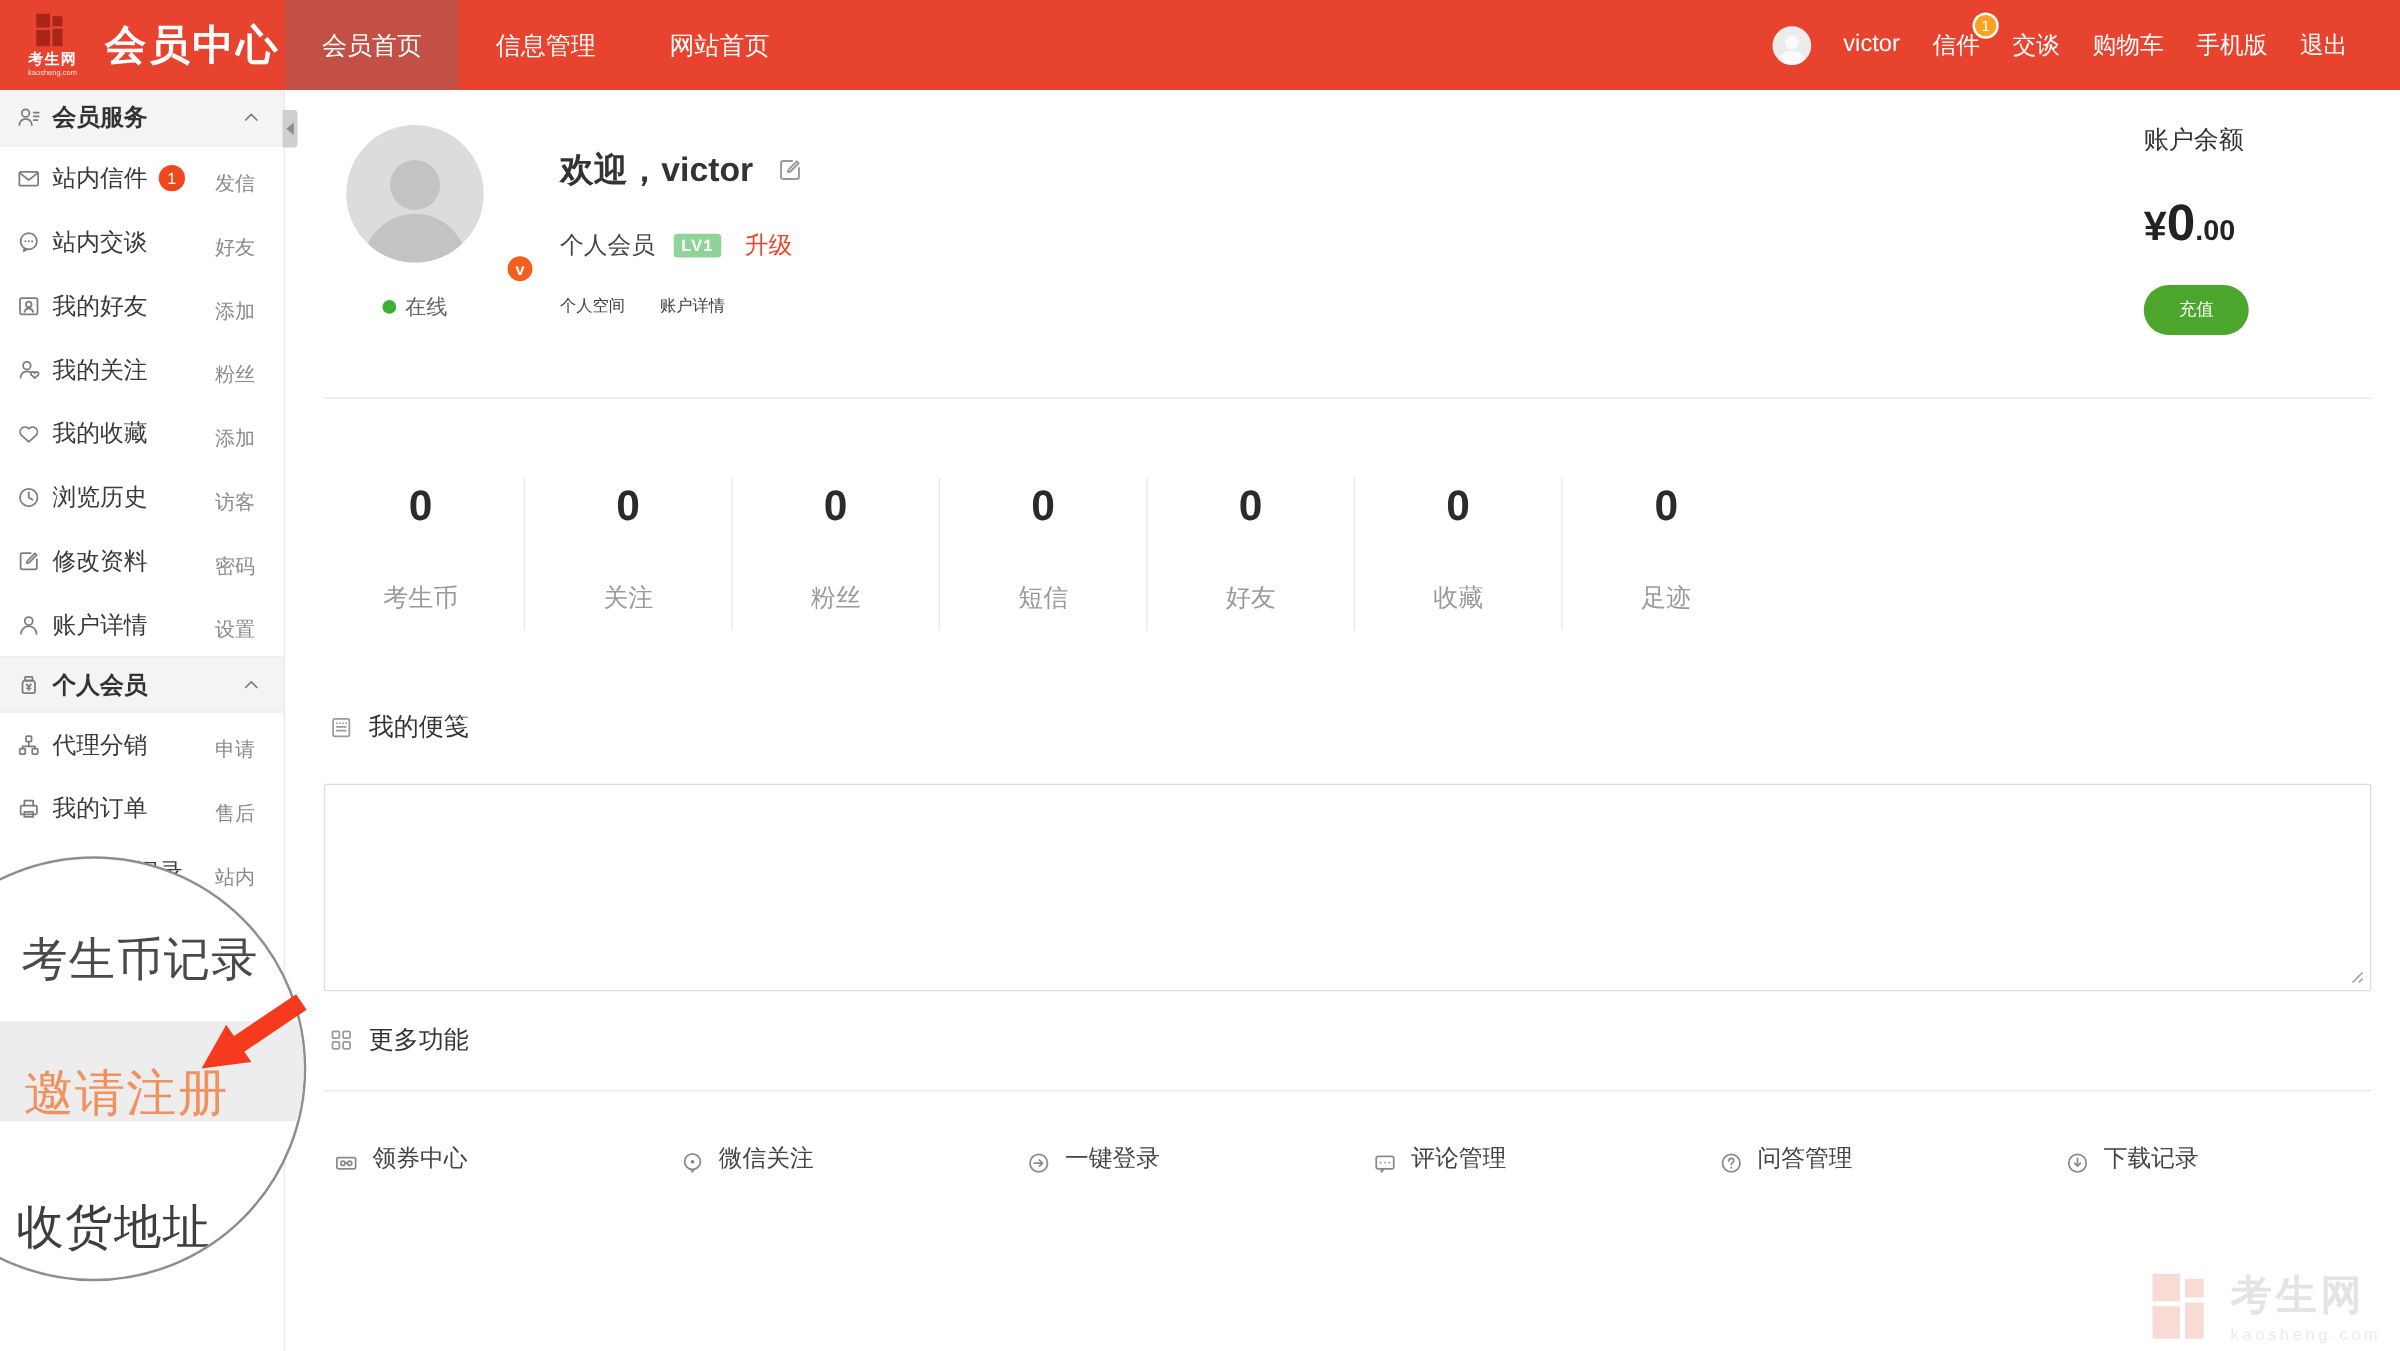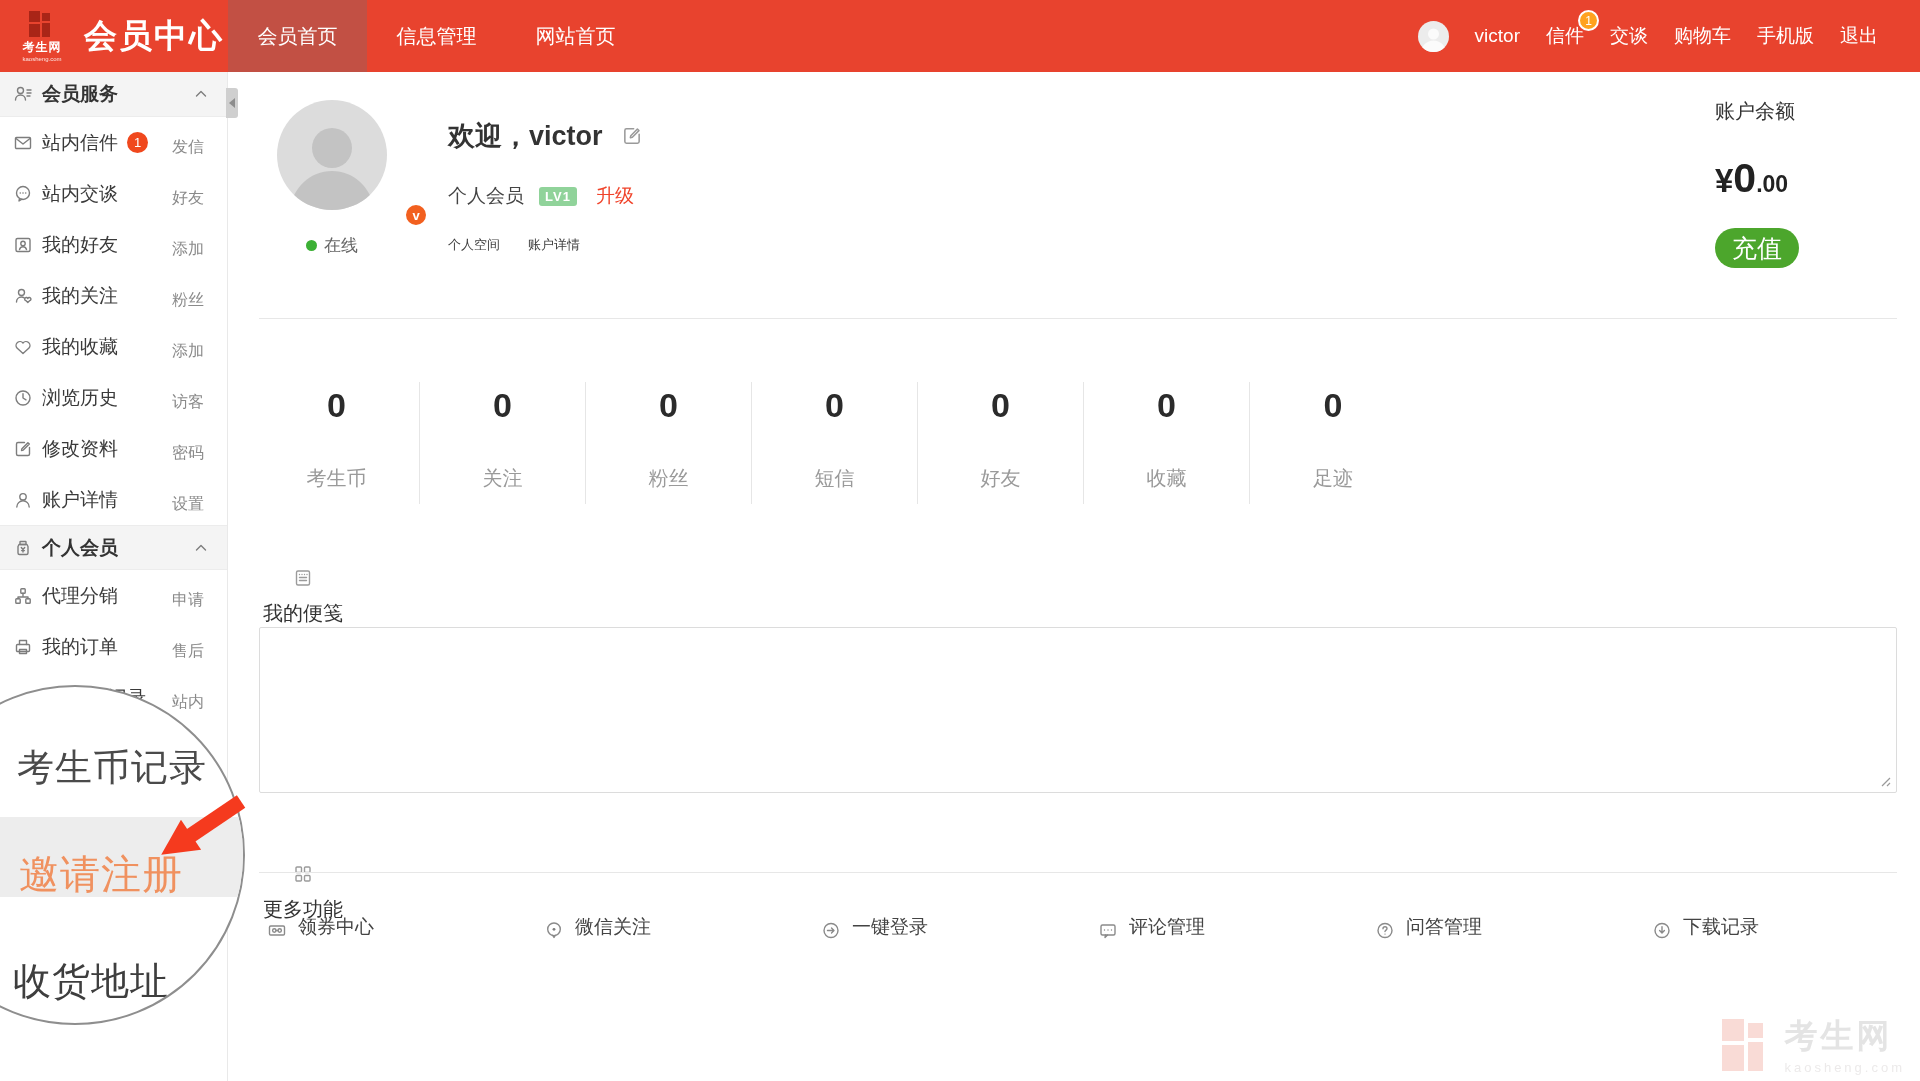--- a/index.html
+++ b/index.html
@@ -102,7 +102,7 @@
   .balance-amount .int { font-size:41px; }
   .balance-amount .dec { font-size:23px; }
   .recharge-btn { margin-top:26px; width:84px; height:40px; border:none; border-radius:20px;
-    background:#4ca62c; color:#fff; font-size:25px; cursor:pointer;
+    background:#4ca62c; color:#fff; font-size:14px; cursor:pointer;
     font-family:Liberation Serif, serif; }
 
   .divider { position:absolute; left:31px; width:1638px; height:1px; background:#e7e7e7; }

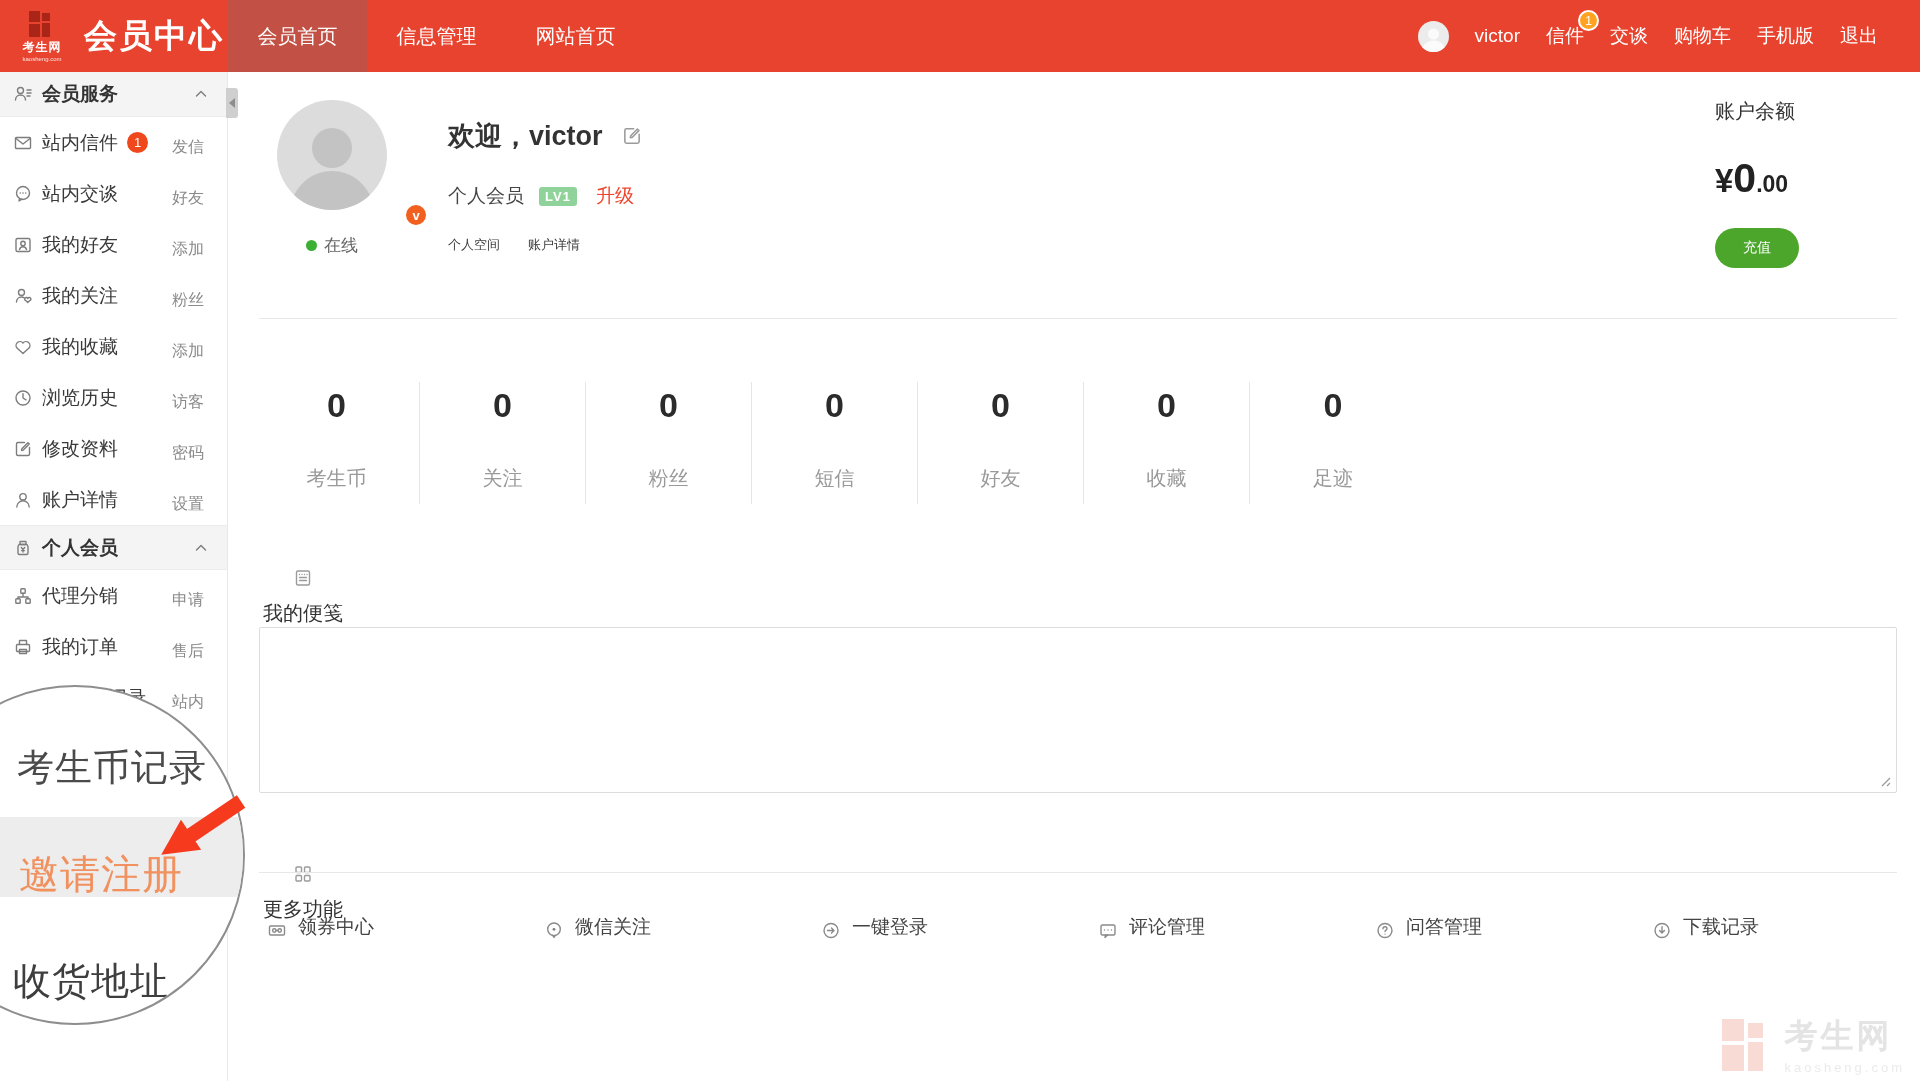--- a/index.html
+++ b/index.html
@@ -115,7 +115,7 @@
   .stat-val { font-size:34px; font-weight:bold; color:#2b2b2b; }
   .stat-label { font-size:20px; color:#9a9a9a; margin-top:40px; }
 
-  .sec-head { position:absolute; left:35px; display:flex; align-items:center; gap:12px;flex-direction:column; }
+  .sec-head { position:absolute; left:35px; display:flex; align-items:center; gap:12px; }
   .sec-head .ic svg { stroke:#9b9b9b; }
   .sec-title { font-size:20px; color:#333; font-weight:500; }
   .notes-head { top:496px; }

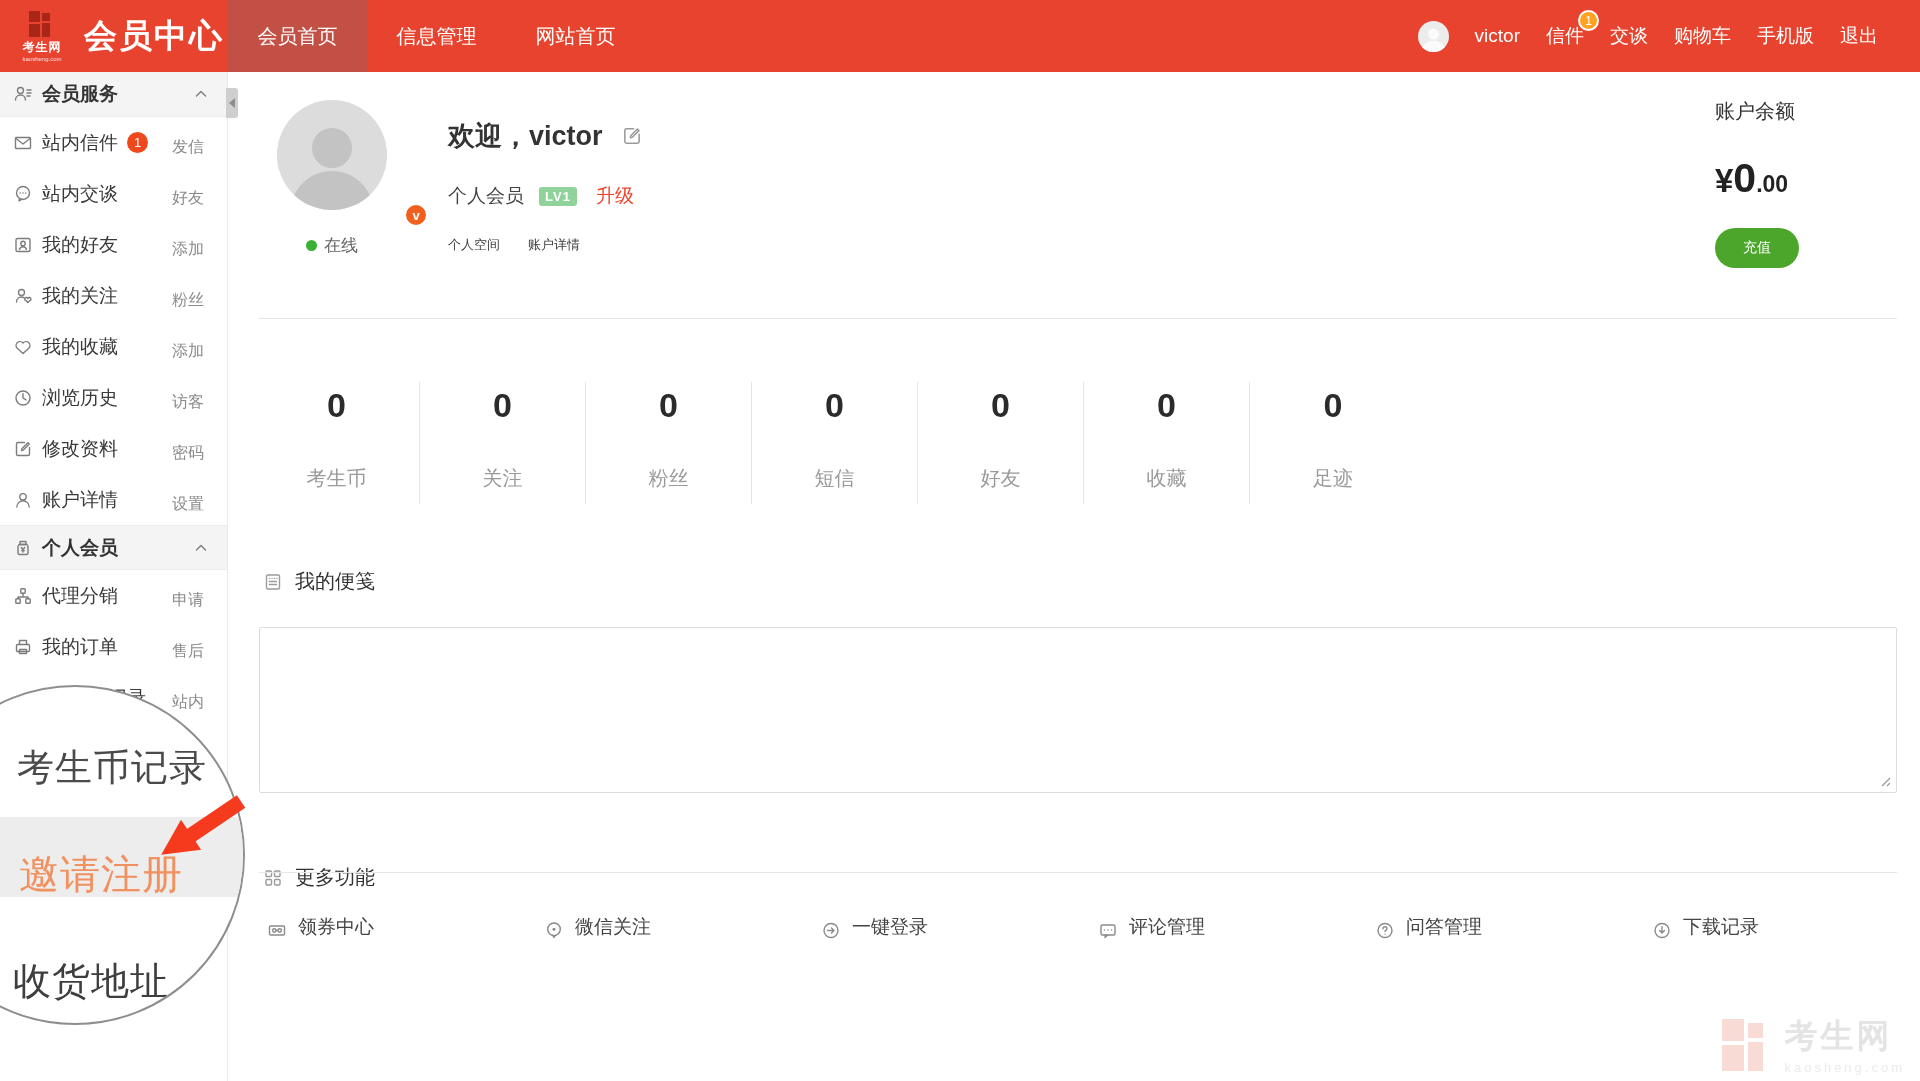--- a/index.html
+++ b/index.html
@@ -119,7 +119,7 @@
   .sec-head .ic svg { stroke:#9b9b9b; }
   .sec-title { font-size:20px; color:#333; font-weight:500; }
   .notes-head { top:496px; }
-  .more-head { top:792px; }
+  .more-head { top:746px; }
 
   .notes-area { position:absolute; left:31px; top:555px; width:1638px; height:166px;
     border:1px solid #dcdcdc; border-radius:2px; resize:none; font-size:16px; padding:10px;

